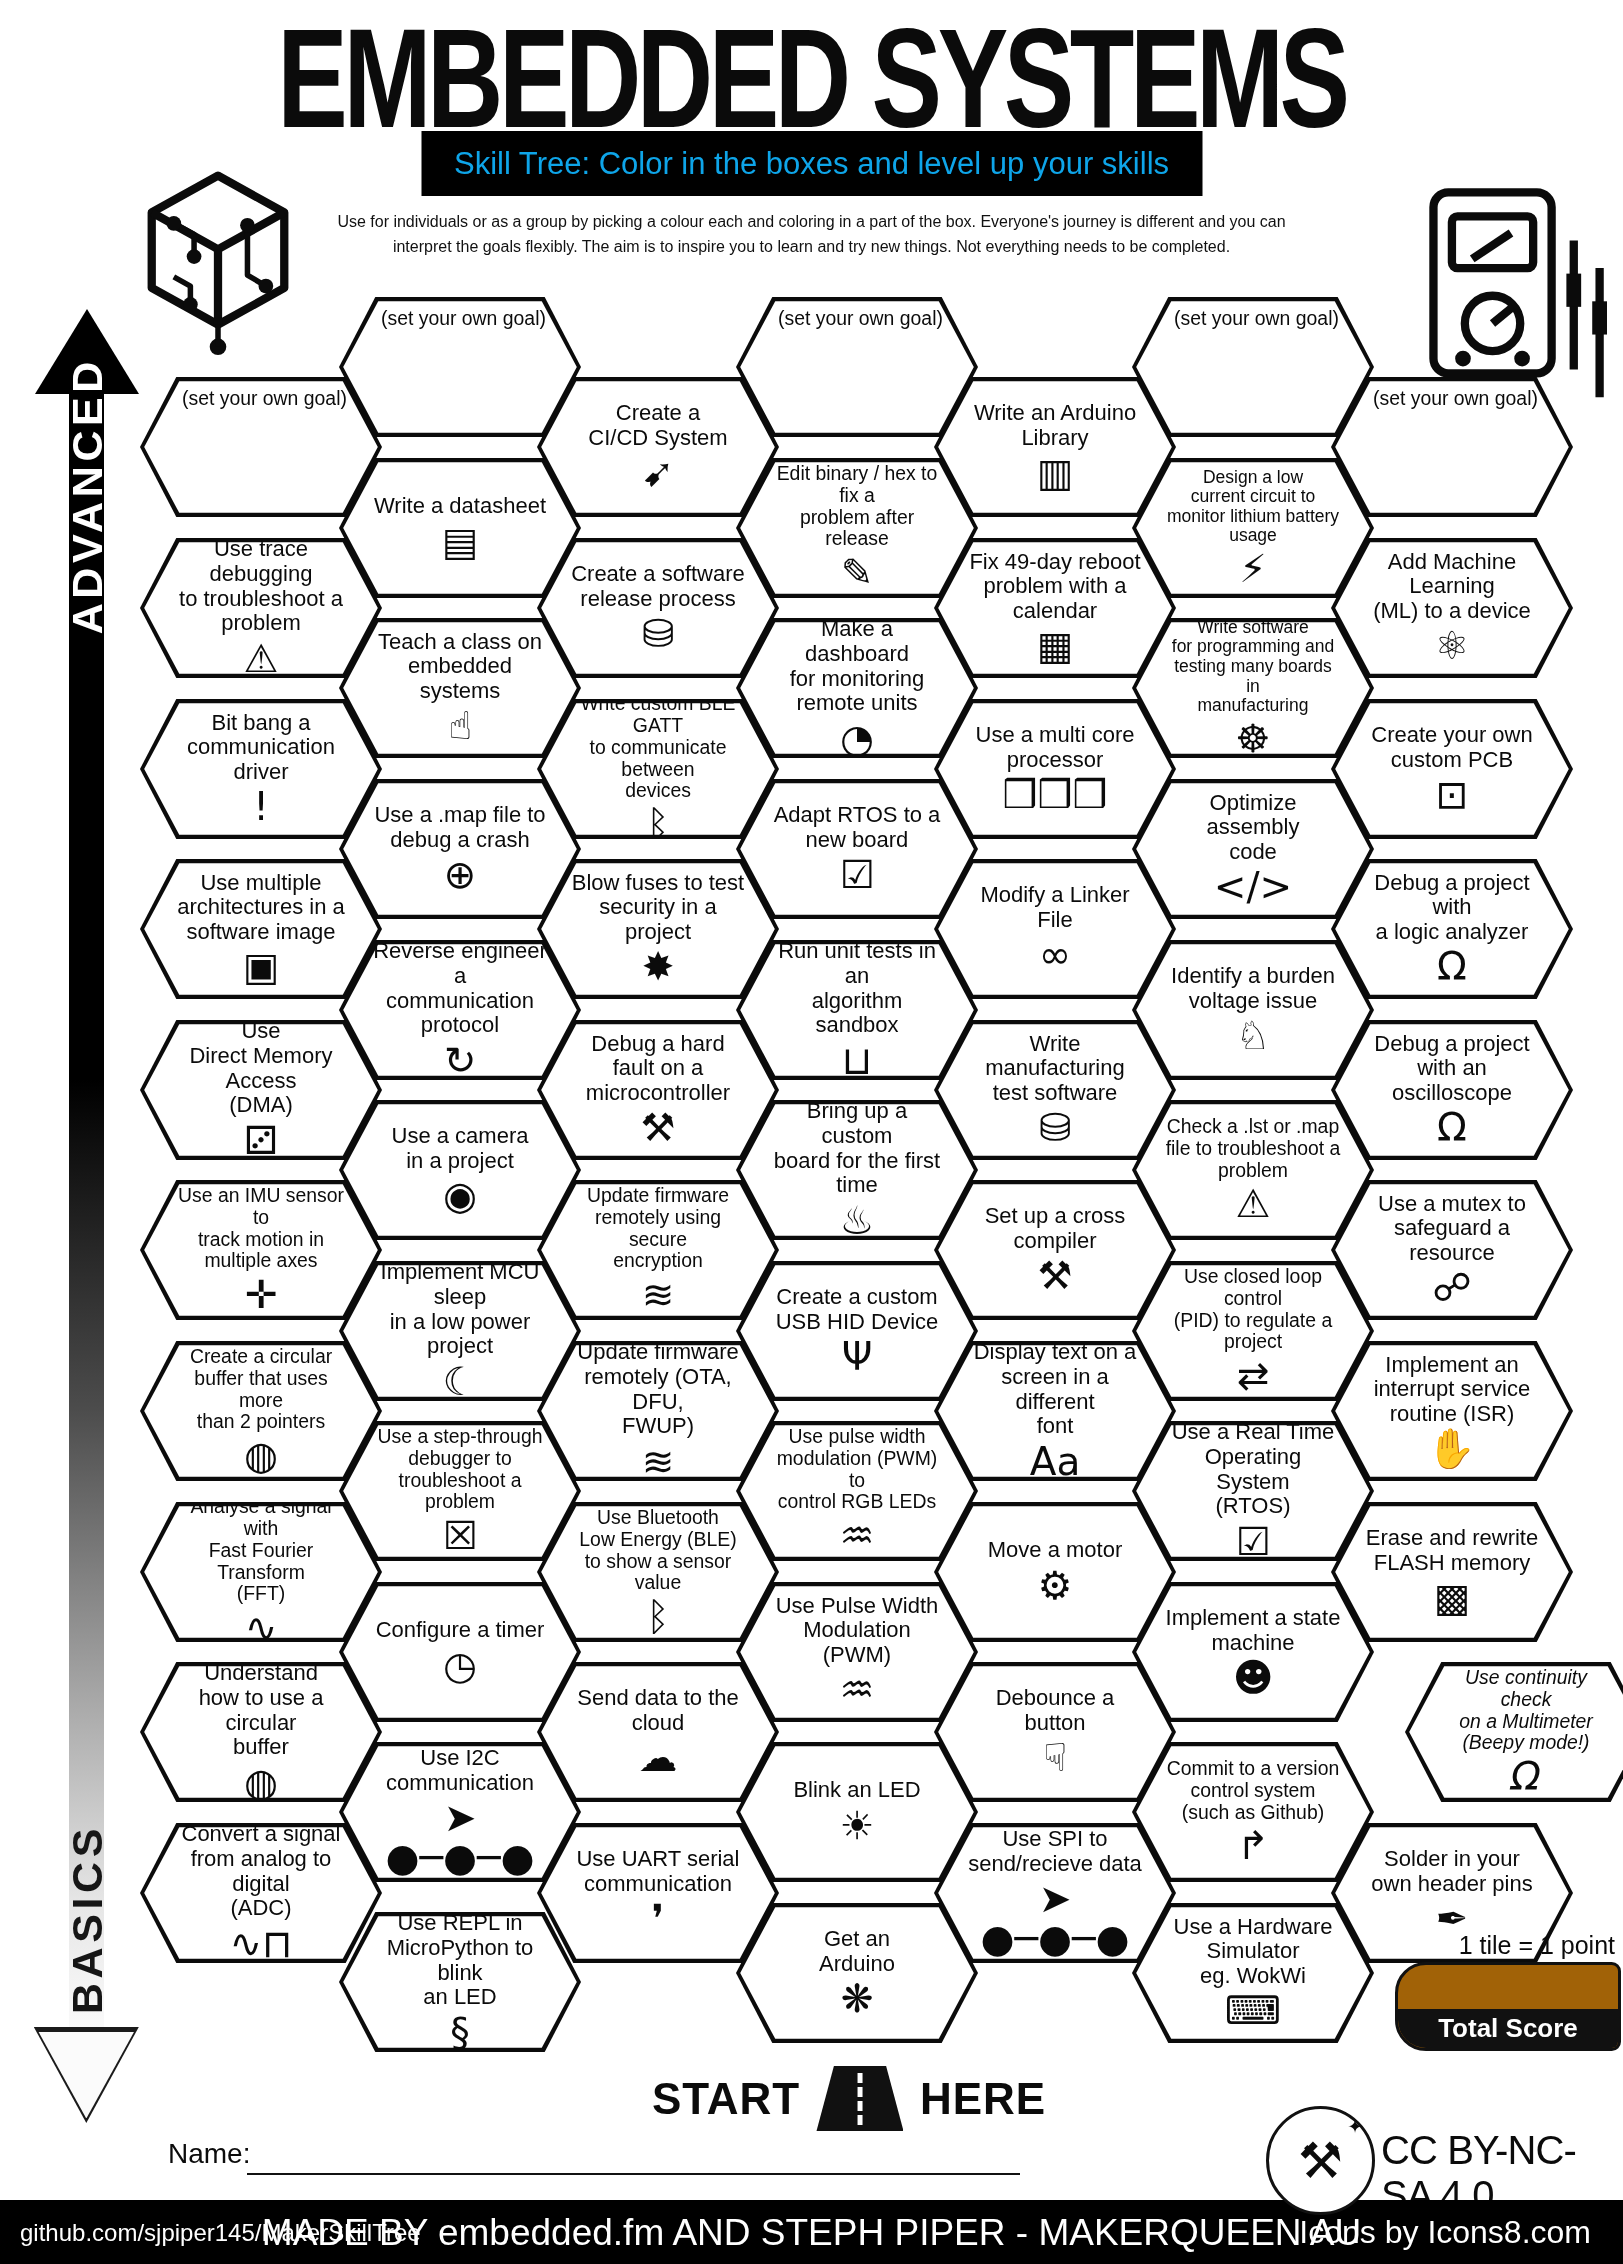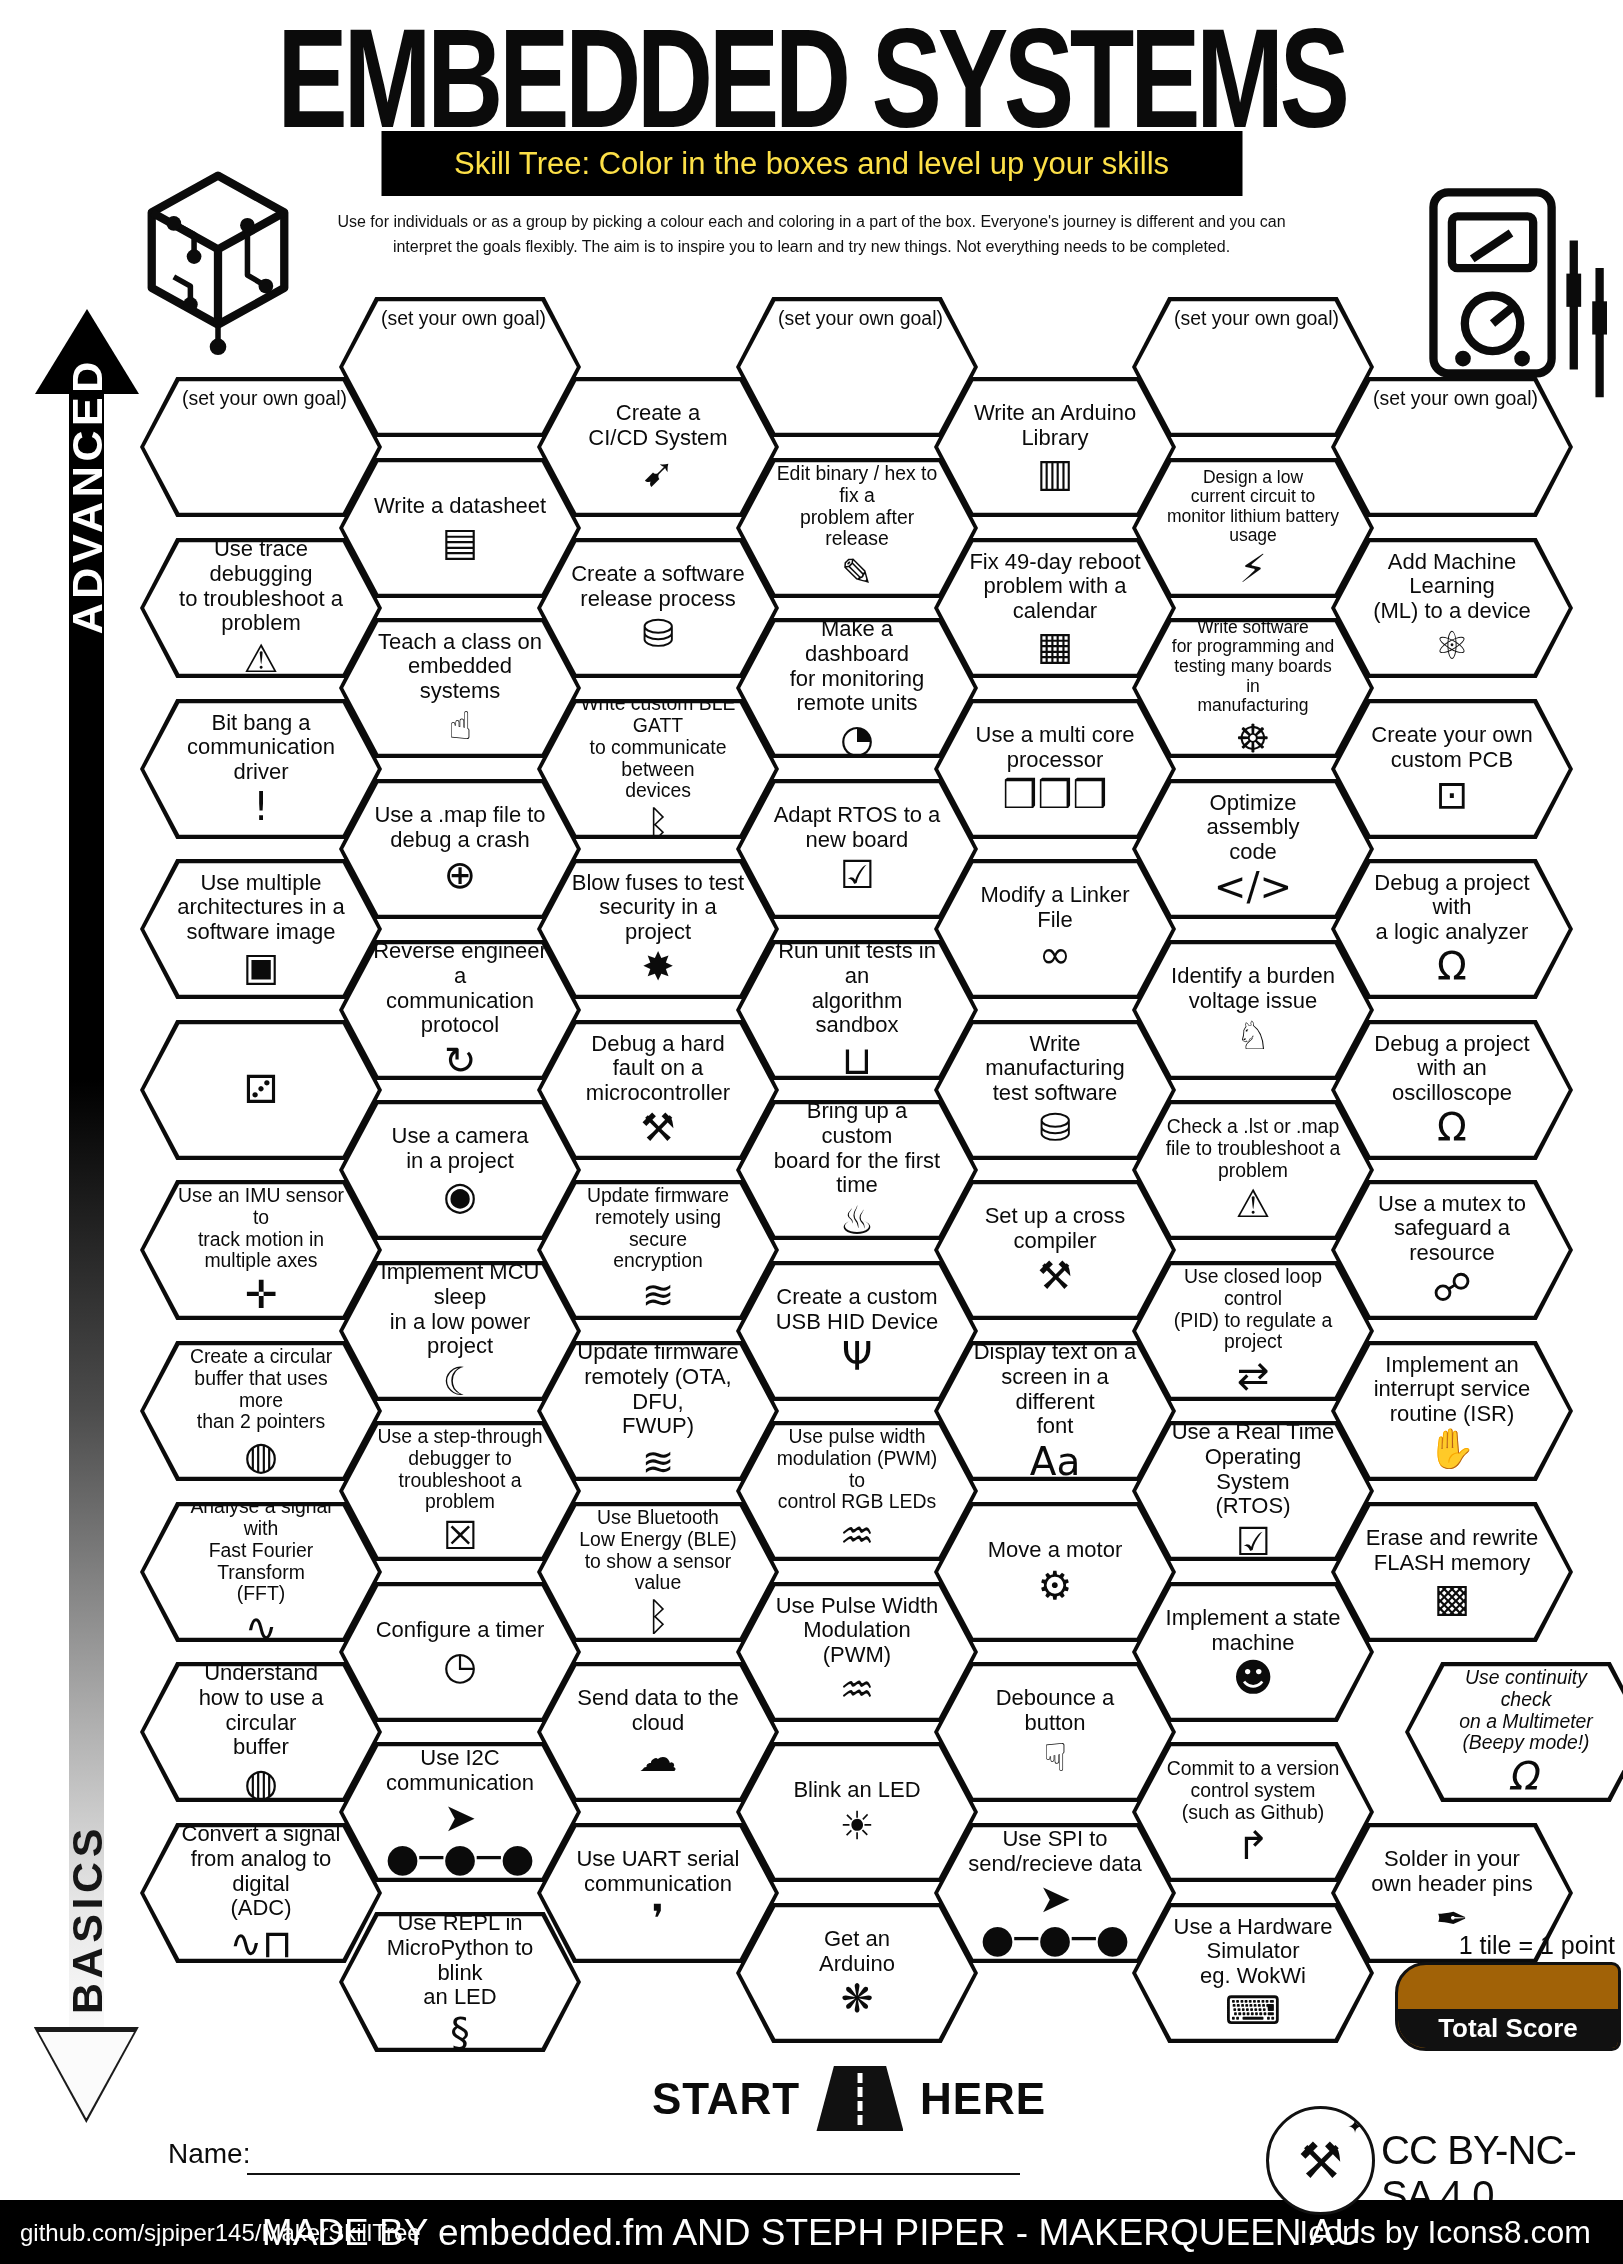--- a/index.html
+++ b/index.html
@@ -16,7 +16,7 @@
   }
   .subtitle-bar{
     position:absolute;top:131px;left:50%;transform:translateX(-50%);
-    width:861px;height:65px;background:#000;color:#fde047;
+    width:781px;height:65px;background:#000;color:#0ea5e9;
     display:flex;align-items:center;justify-content:center;font-size:31px;
   }
   .intro{

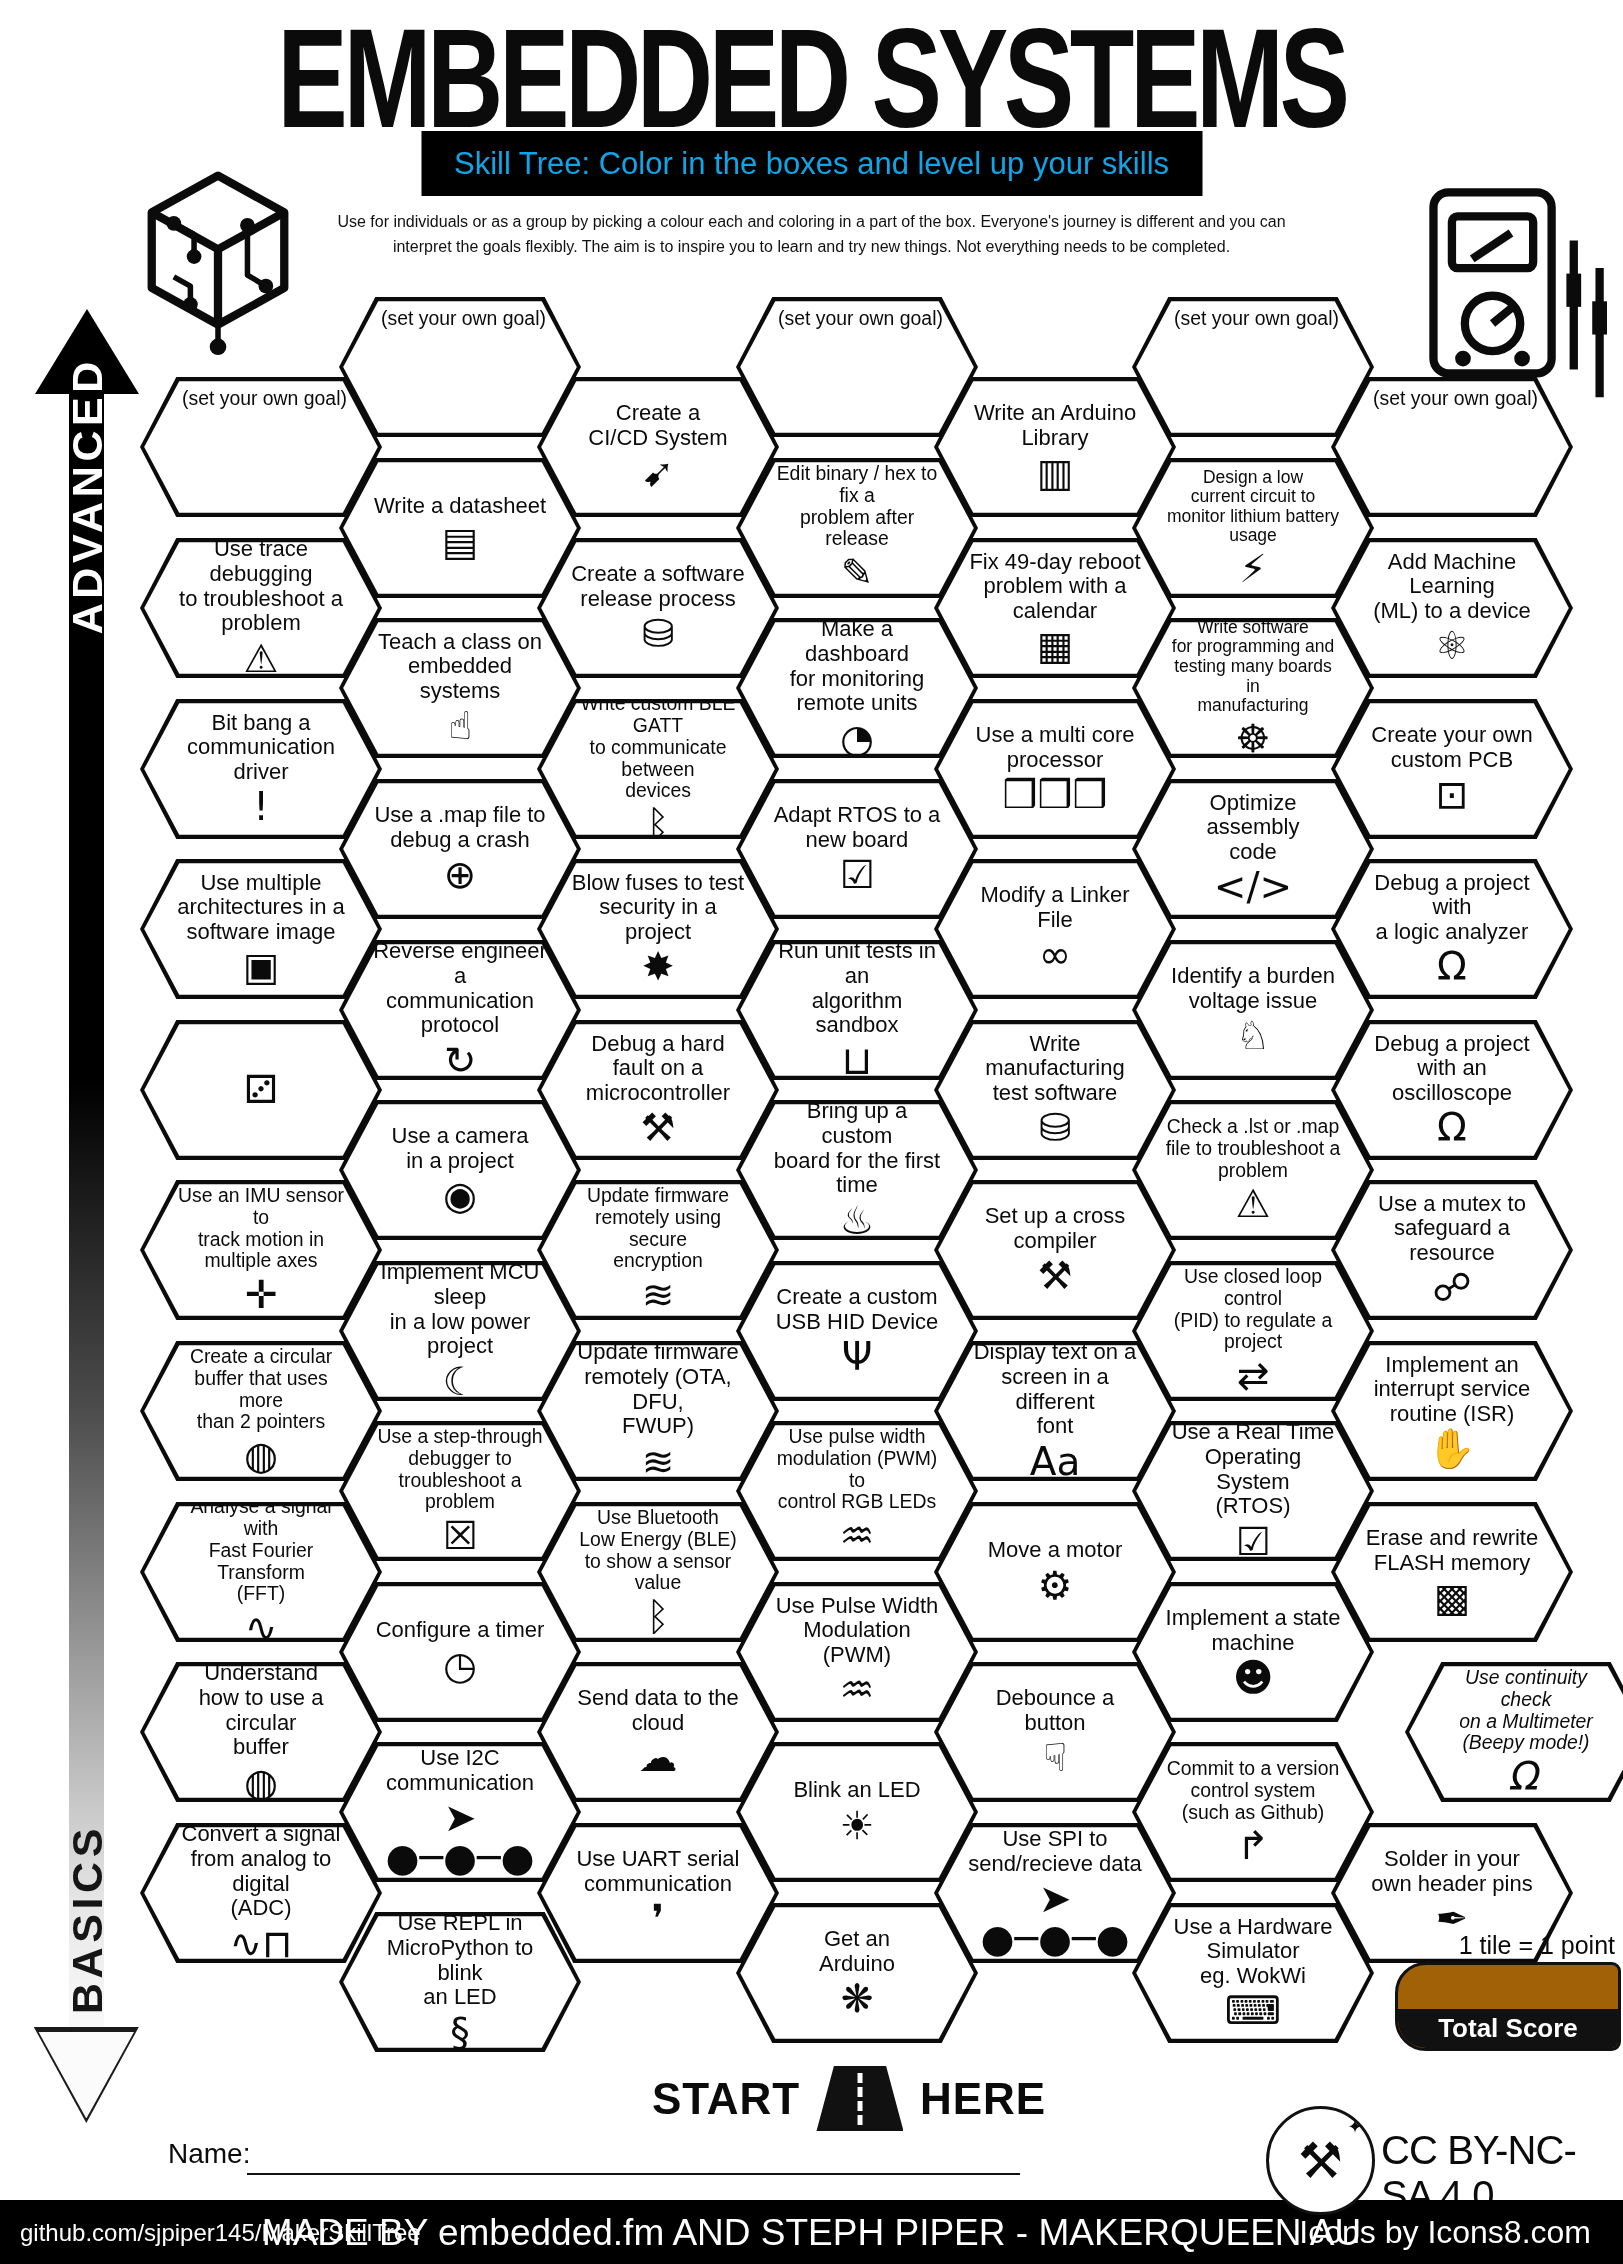--- a/index.html
+++ b/index.html
@@ -205,6 +205,9 @@
     <div class="hex" style="left: 140px; top: 1020px;">
       <div class="hex-inner"></div>
       <div class="hex-content">
+        <div class="hex-label">Use
+Direct Memory Access
+(DMA)</div>
         <div class="hex-icon">⚂</div>
       </div>
     </div>

